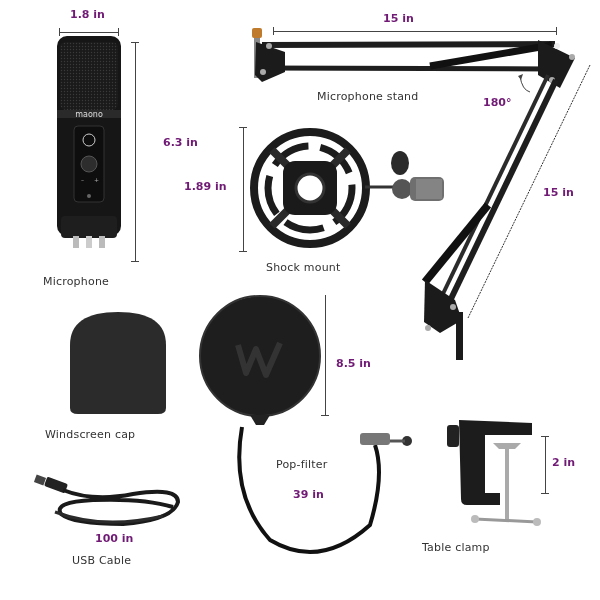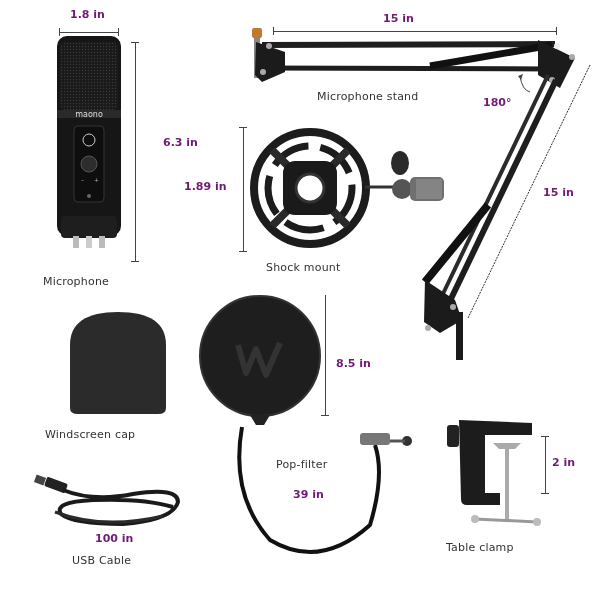--- a/index.html
+++ b/index.html
@@ -152,6 +152,6 @@
 <div class="tick-h" style="left:541px; top:436px;"></div>
 <div class="tick-h" style="left:541px; top:493px;"></div>
 <div class="dim" style="left:552px; top:456px;">2 in</div>
-<div class="lbl" style="left:446px; top:541px;">Table clamp</div>
+<div class="lbl" style="left:422px; top:541px;">Table clamp</div>
 
 </body></html>

